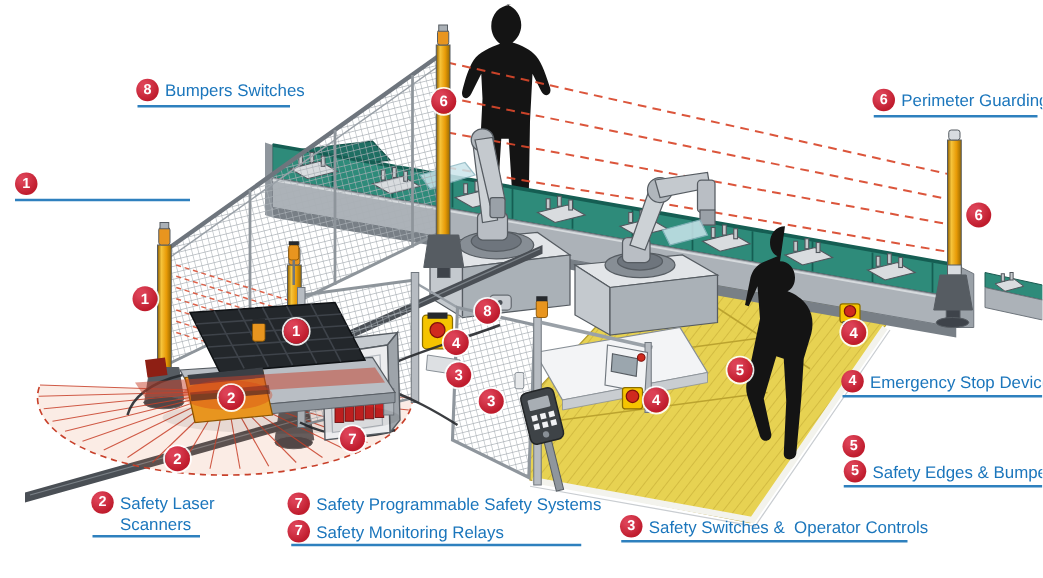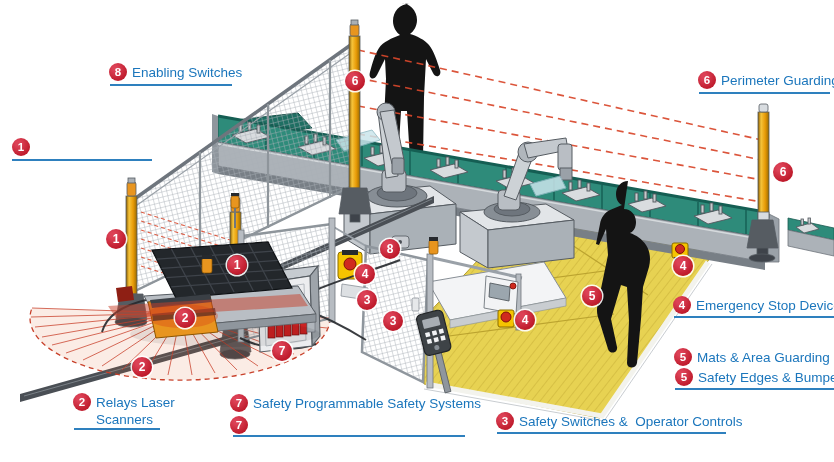--- a/index.html
+++ b/index.html
@@ -432,7 +432,7 @@
 
 <div class="callout" style="left:109px;top:63px">
   <span class="badge">8</span>
-  <span class="lbl">Enabling Switches</span>
+  <span class="lbl">Bumpers Switches</span>
 </div>
 <div class="rule" style="left:110px;top:84px;width:122px"></div>
 

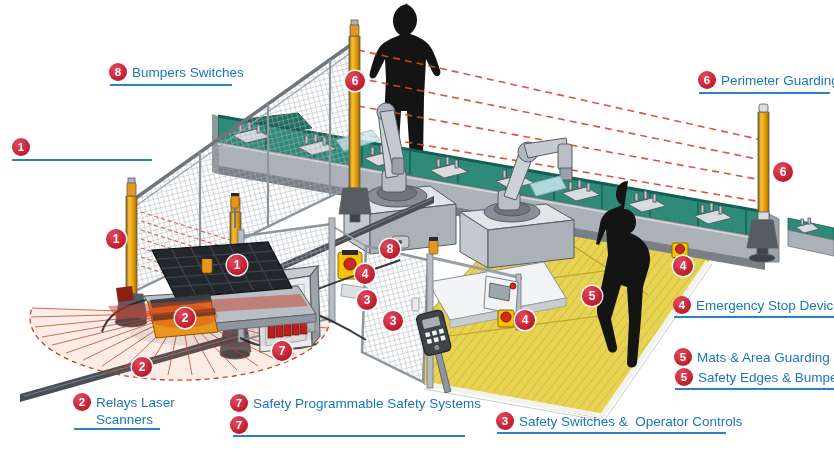--- a/index.html
+++ b/index.html
@@ -455,7 +455,6 @@
 
 <div class="callout" style="left:674px;top:348px">
   <span class="badge">5</span>
-  <span class="lbl">Mats &amp; Area Guarding</span>
 </div>
 
 <div class="callout" style="left:675px;top:368px">

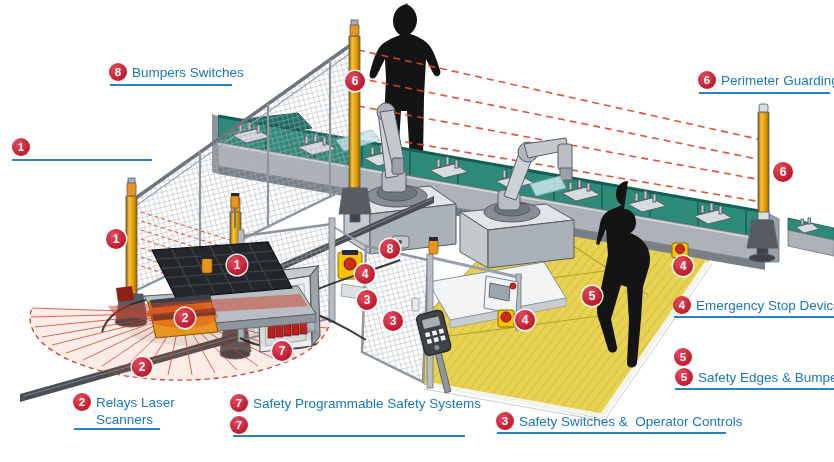--- a/index.html
+++ b/index.html
@@ -465,7 +465,7 @@
 
 <div class="callout" style="left:73px;top:393px">
   <span class="badge">2</span>
-  <span class="lbl wrap">Relays Laser Scanners</span>
+  <span class="lbl wrap">Safety Laser Scanners</span>
 </div>
 <div class="rule" style="left:74px;top:428px;width:86px"></div>
 

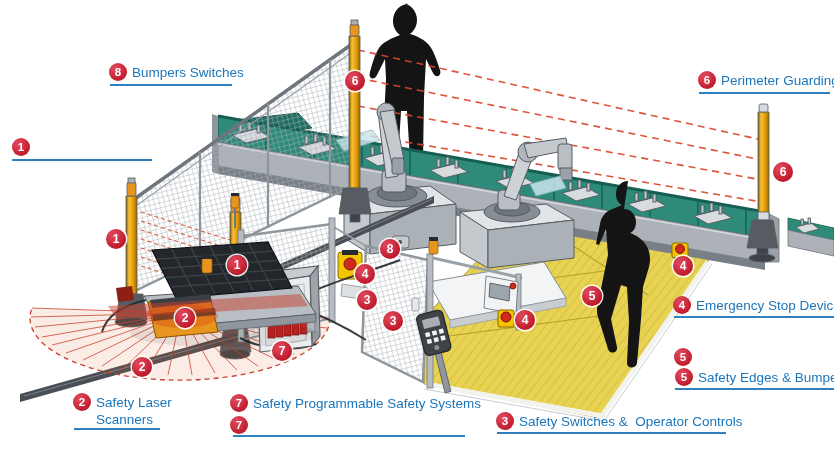--- a/index.html
+++ b/index.html
@@ -476,6 +476,7 @@
 
 <div class="callout" style="left:230px;top:416px">
   <span class="badge">7</span>
+  <span class="lbl">Safety Monitoring Relays</span>
 </div>
 <div class="rule" style="left:233px;top:435px;width:232px"></div>
 

